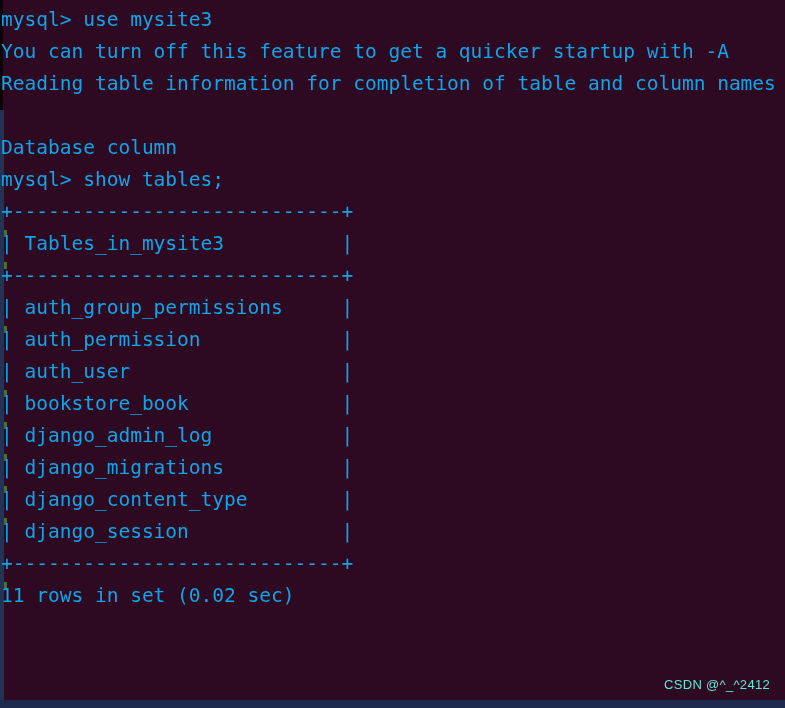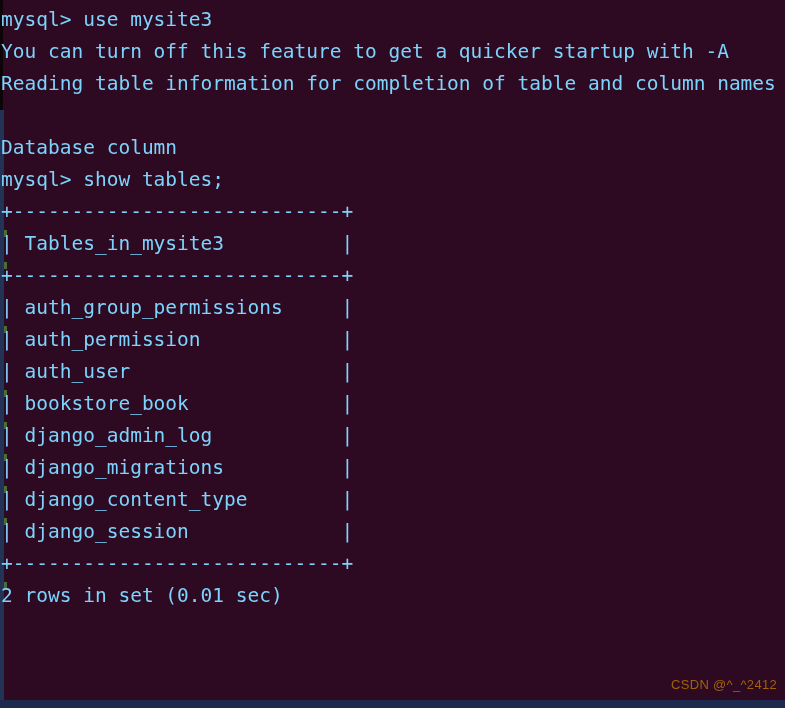--- a/index.html
+++ b/index.html
@@ -62,7 +62,7 @@
     line-height: 32px;
     font-size: 19.5px;
     letter-spacing: 0px;
-    color: #7dd3fc;
+    color: #0ea5e9;
     white-space: pre;
     font-family: "DejaVu Sans Mono", monospace;
   }

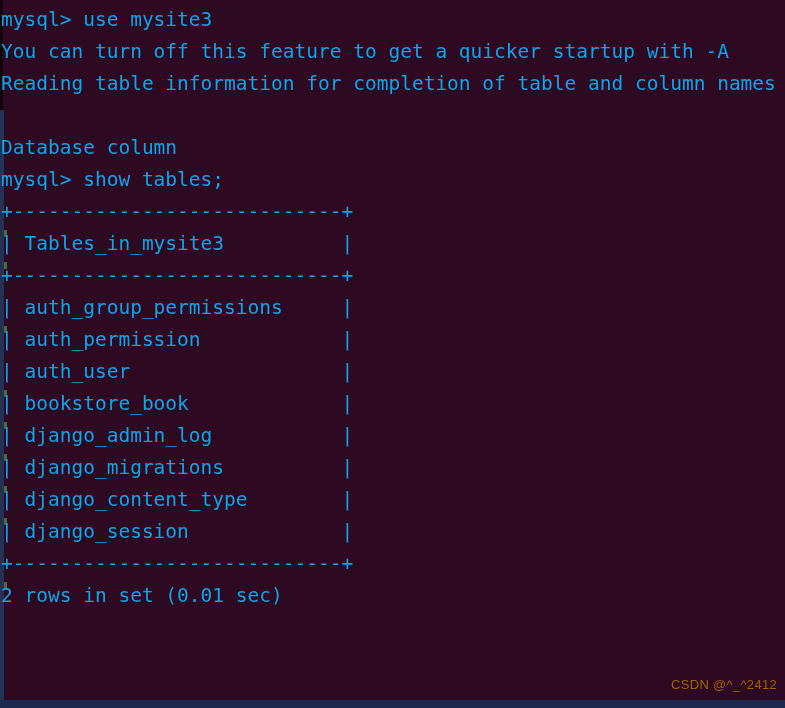--- a/index.html
+++ b/index.html
@@ -116,7 +116,7 @@
     <span class="line">| django_content_type        |</span>
     <span class="line">| django_session             |</span>
     <span class="line">+----------------------------+</span>
-    <span class="line">2 rows in set (0.01 sec)</span>
+    <span class="line">11 rows in set (0.02 sec)</span>
   </div>
 
   <div class="watermark">CSDN @^_^2412</div>

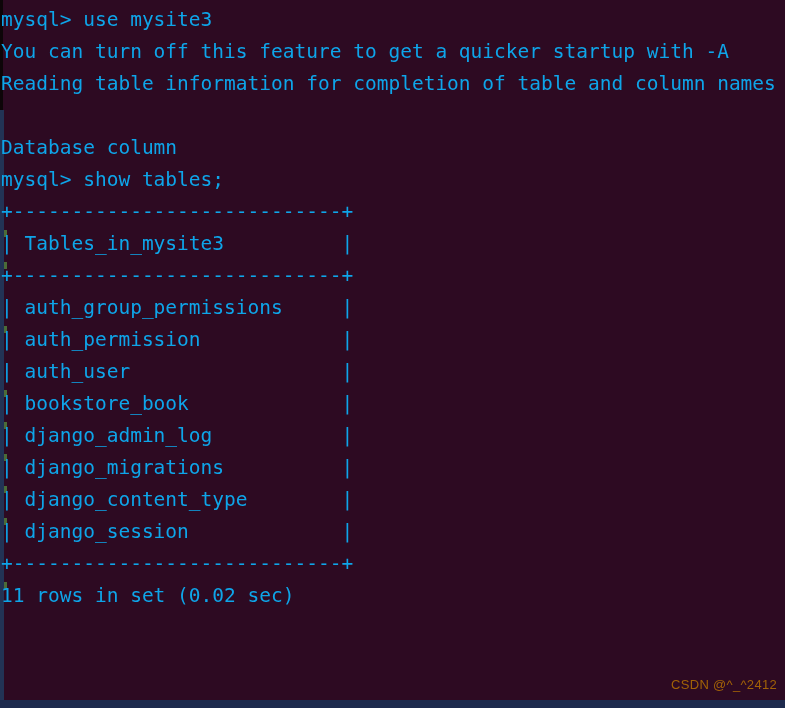--- a/index.html
+++ b/index.html
@@ -71,11 +71,11 @@
   }
   .watermark {
     position: absolute;
-    right: 8px;
+    right: 15px;
     bottom: 16px;
     font-size: 13px;
     font-family: "Liberation Sans", sans-serif;
-    color: #a16207;
+    color: #5eead4;
     letter-spacing: 0.3px;
     white-space: pre;
   }

